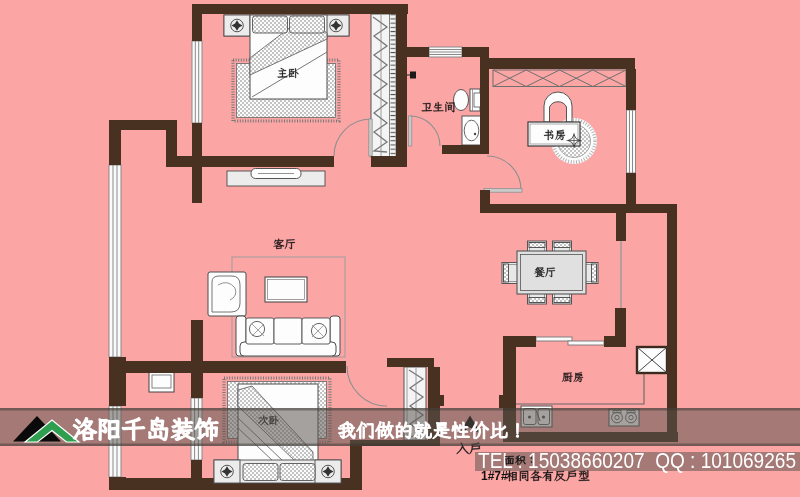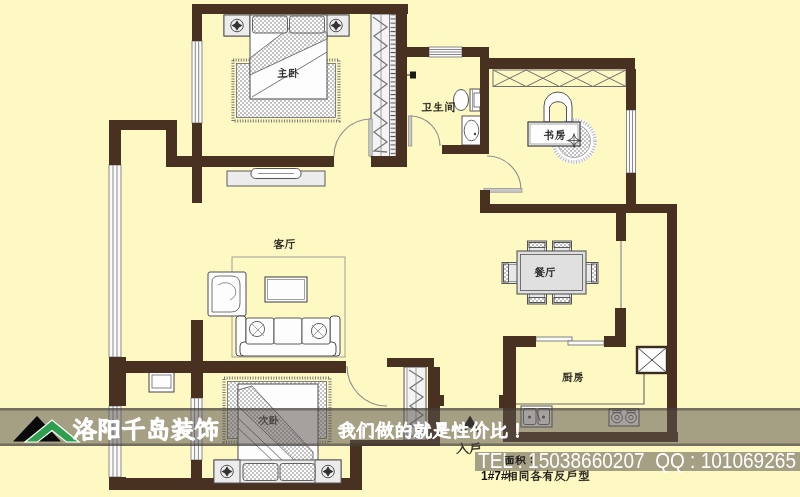--- a/index.html
+++ b/index.html
@@ -1,7 +1,7 @@
 <!DOCTYPE html>
 <html><head><meta charset="utf-8"><style>
 html,body{margin:0;padding:0}
-#c{position:relative;width:800px;height:497px;background:#fef9c3;font-family:"Liberation Sans",sans-serif;overflow:hidden}
+#c{position:relative;width:800px;height:497px;background:#fca5a5;font-family:"Liberation Sans",sans-serif;overflow:hidden}
 </style></head><body>
 <div id="c">
 <svg width="800" height="497" viewBox="0 0 800 497">

